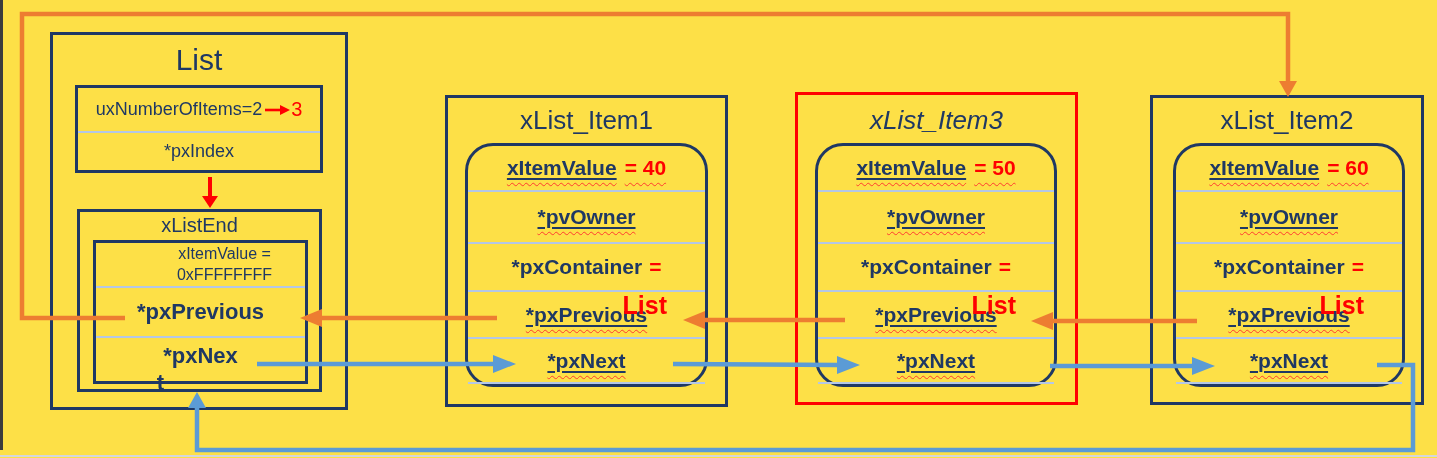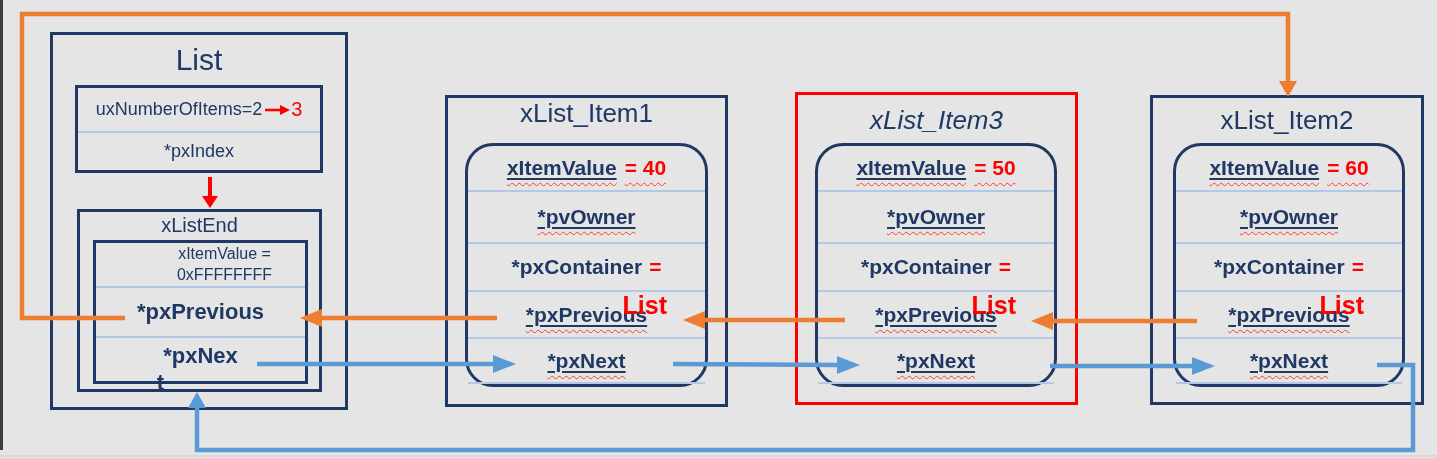--- a/index.html
+++ b/index.html
@@ -6,7 +6,7 @@
   html,body { background:#ffffff; }
   body { font-family:"Liberation Sans", sans-serif; }
   #stage {
-    position:relative; width:1437px; height:458px; background:#e5e5e5;
+    position:relative; width:1437px; height:458px; background:#fde047;
     overflow:hidden; color:#1F3864;
   }
   .abs { position:absolute; }

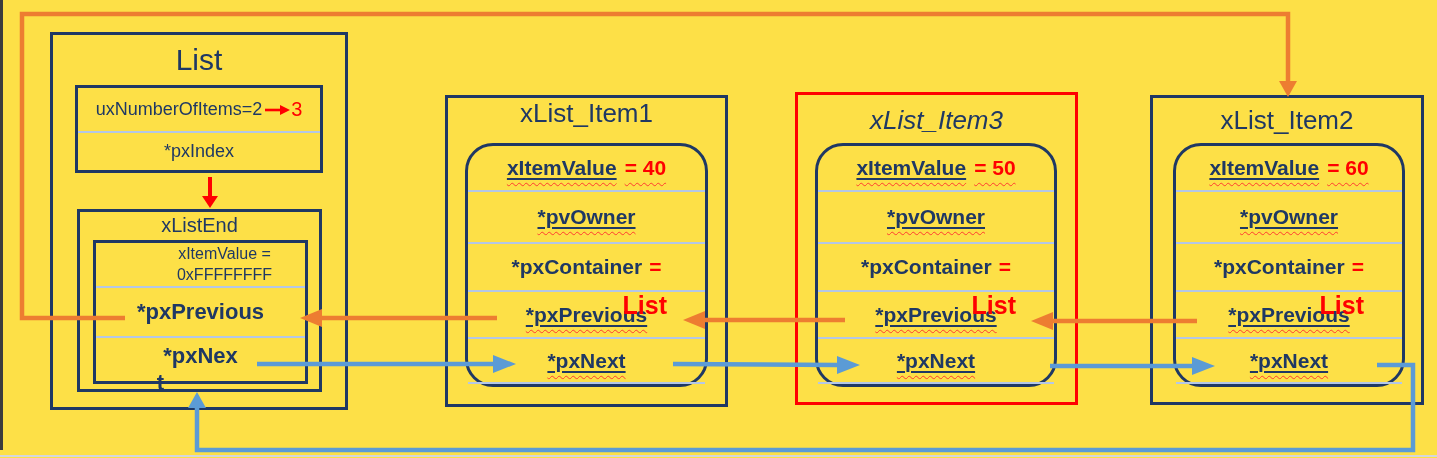--- a/index.html
+++ b/index.html
@@ -104,7 +104,7 @@
   </div>
 
   <div class="abs navybox" style="left:445px; top:95px; width:283px; height:312px;">
-    <div class="title-md" style="">xList_Item1</div>
+    <div class="title-md" style="padding-top:7px;">xList_Item1</div>
   </div>
   <div class="record" style="left:465px; top:143px; width:243px; height:244px;">
     <div class="irow" style="height:47px;">

